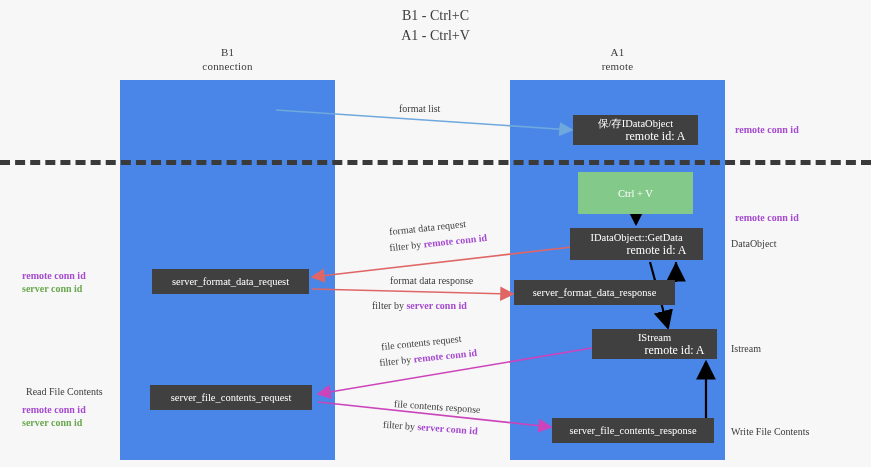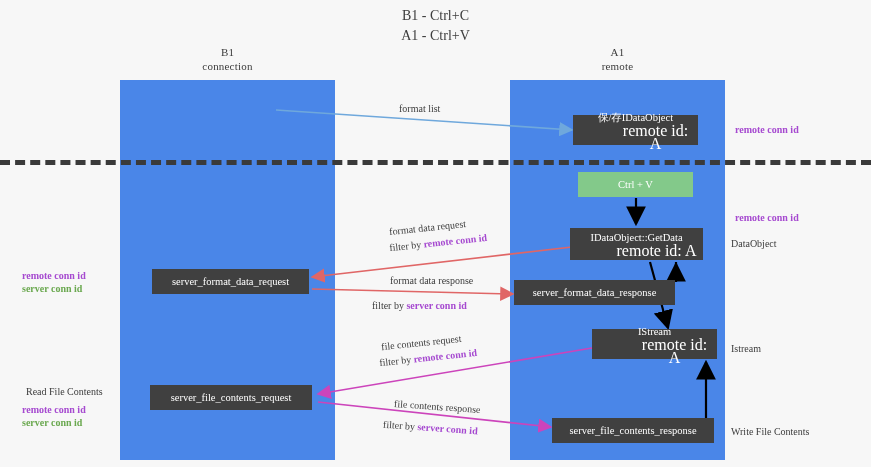--- a/index.html
+++ b/index.html
@@ -58,7 +58,7 @@
   }
   .node.green { background: #83c98a; }
   .node.orange { background: #404040; }
-  .node .l2 { font-size: 16px; margin-left: 40px; }
+  .node .l2 { font-size: 12px; margin-left: 40px; }
 
   .divider {
     position: absolute;

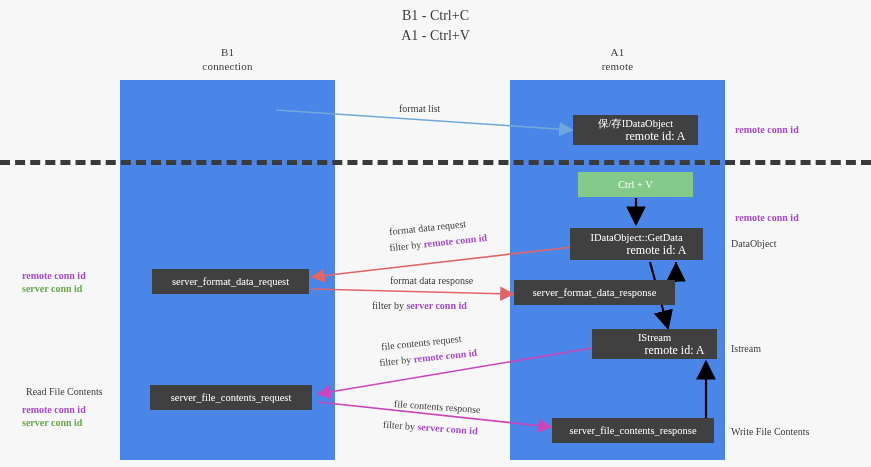--- a/index.html
+++ b/index.html
@@ -152,7 +152,7 @@
     <div class="l2">remote id: A</div>
   </div>
 
-  <div class="node green" style="left:578px; top:172px; width:115px; height:25px;">
+  <div class="node green" style="left:578px; top:172px; width:115px; height:42px;">
     <div>Ctrl + V</div>
   </div>
 

